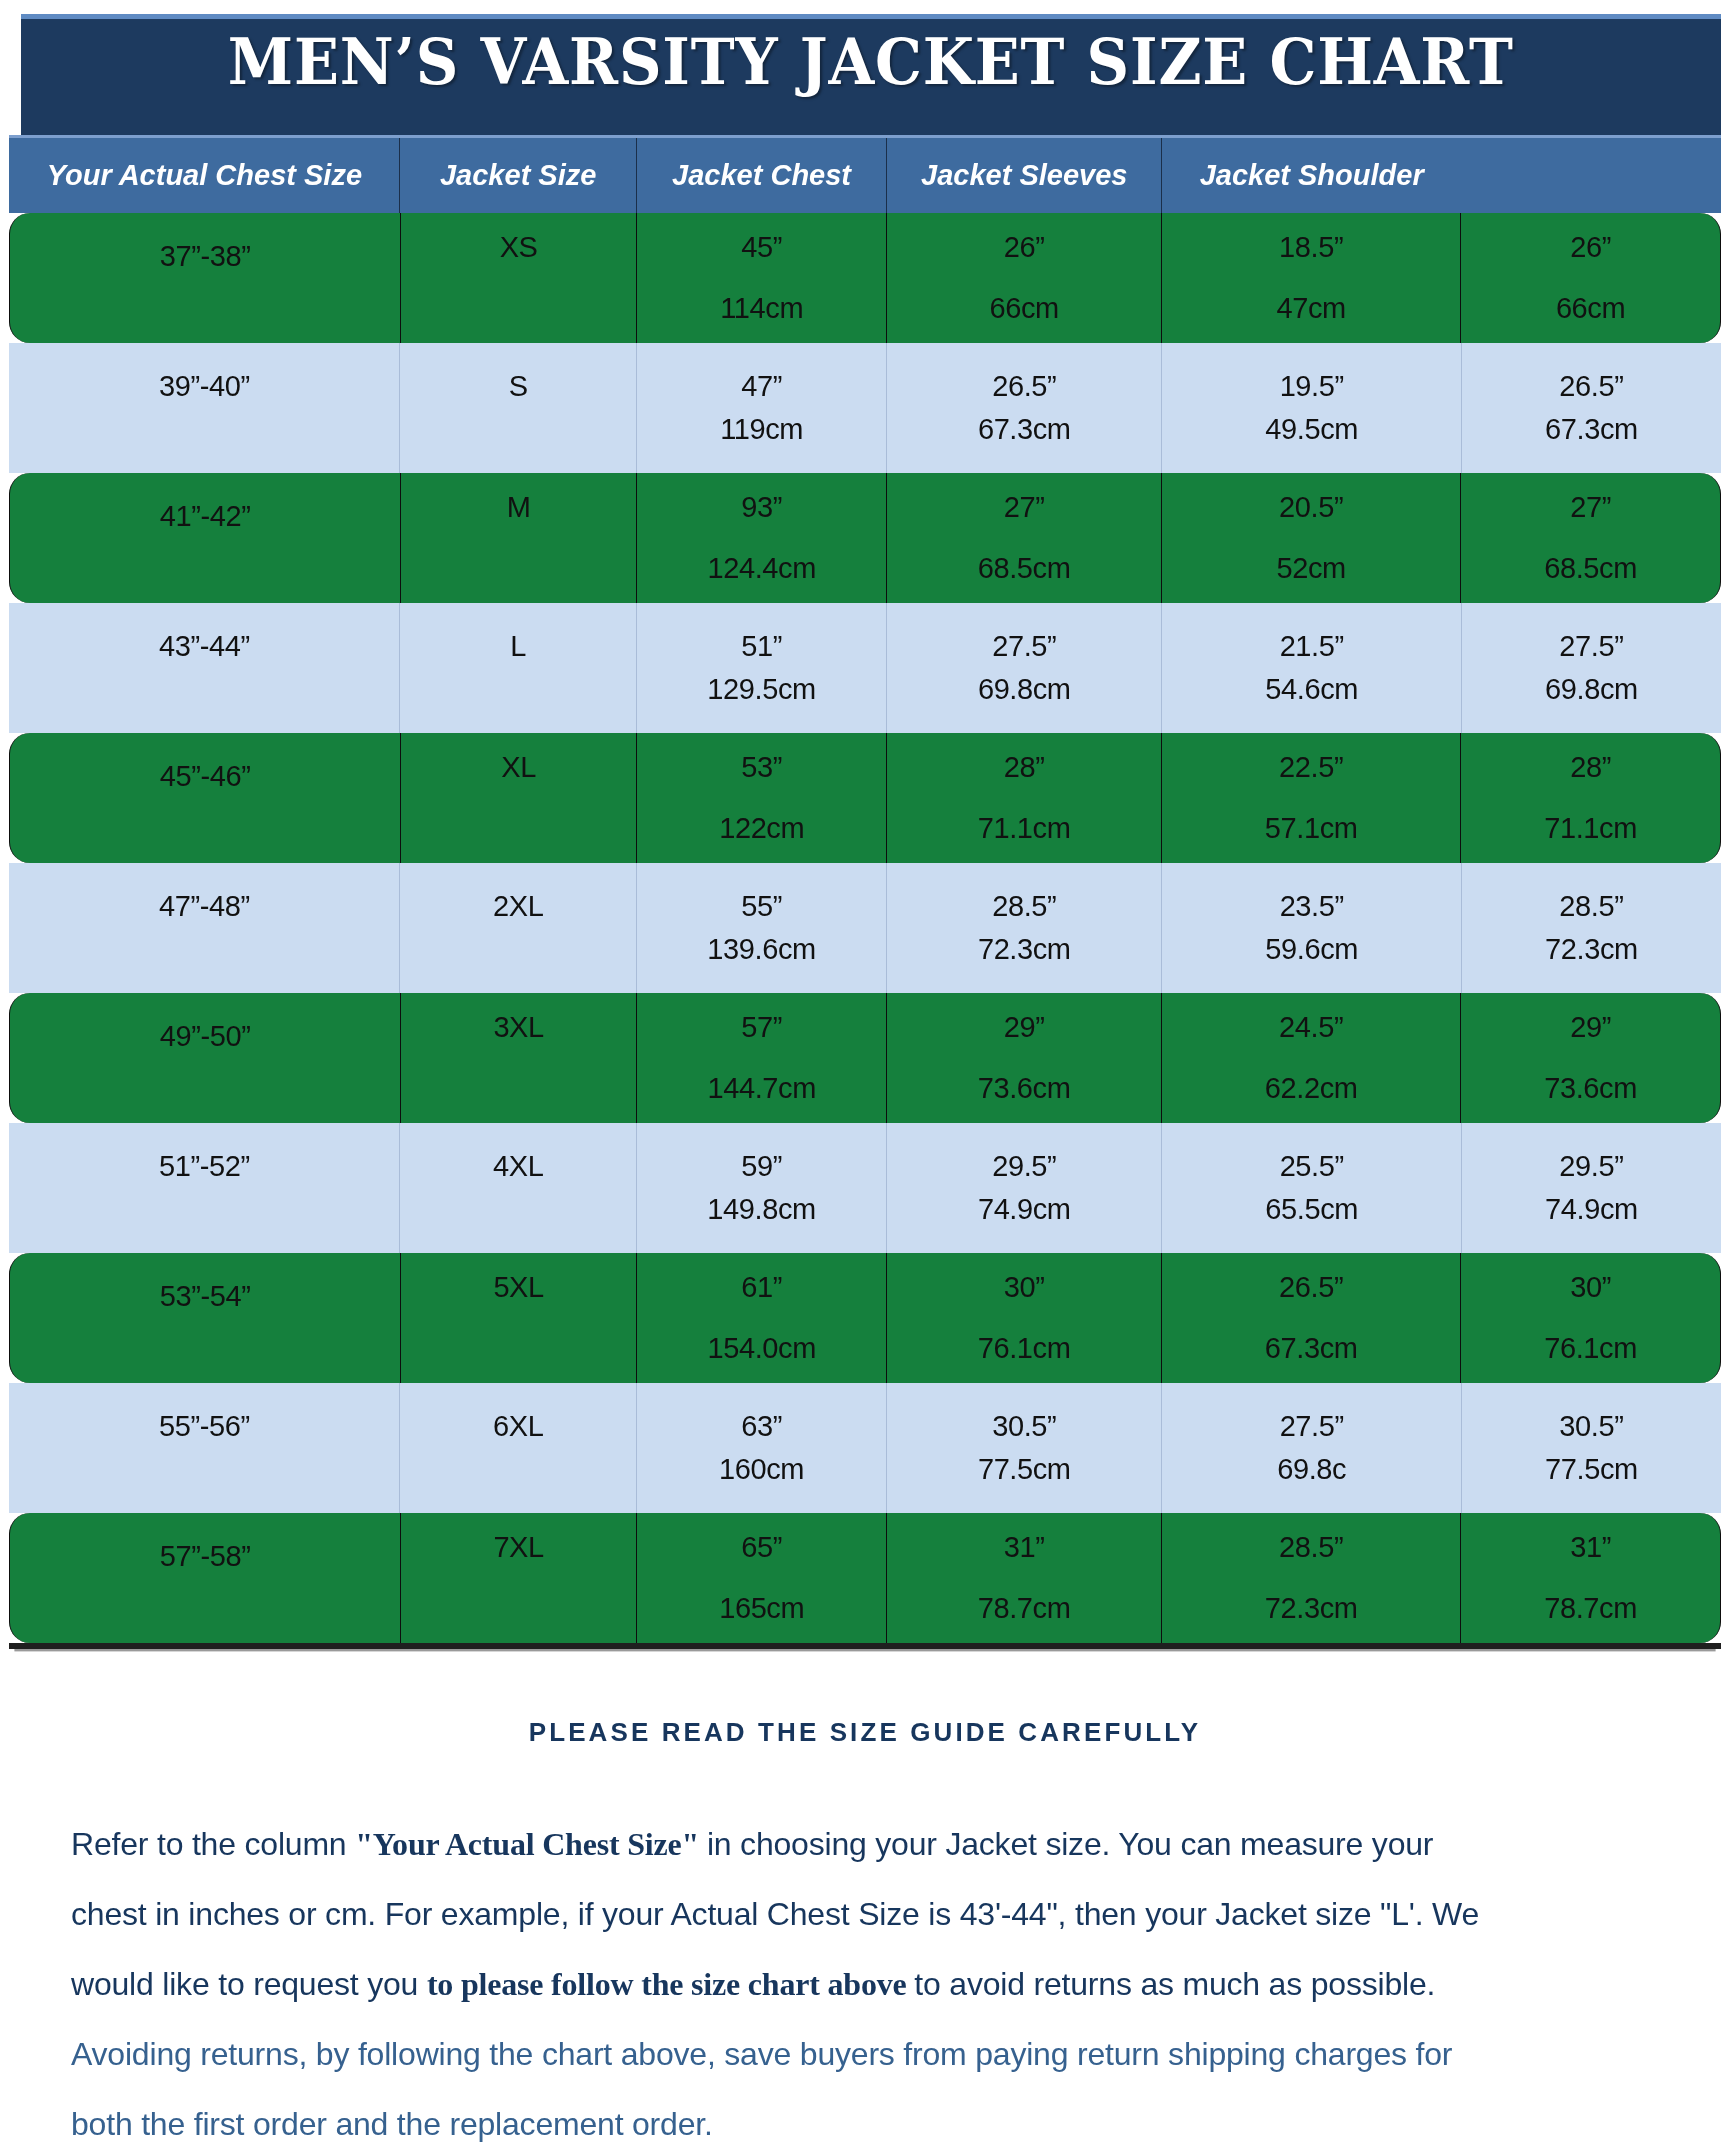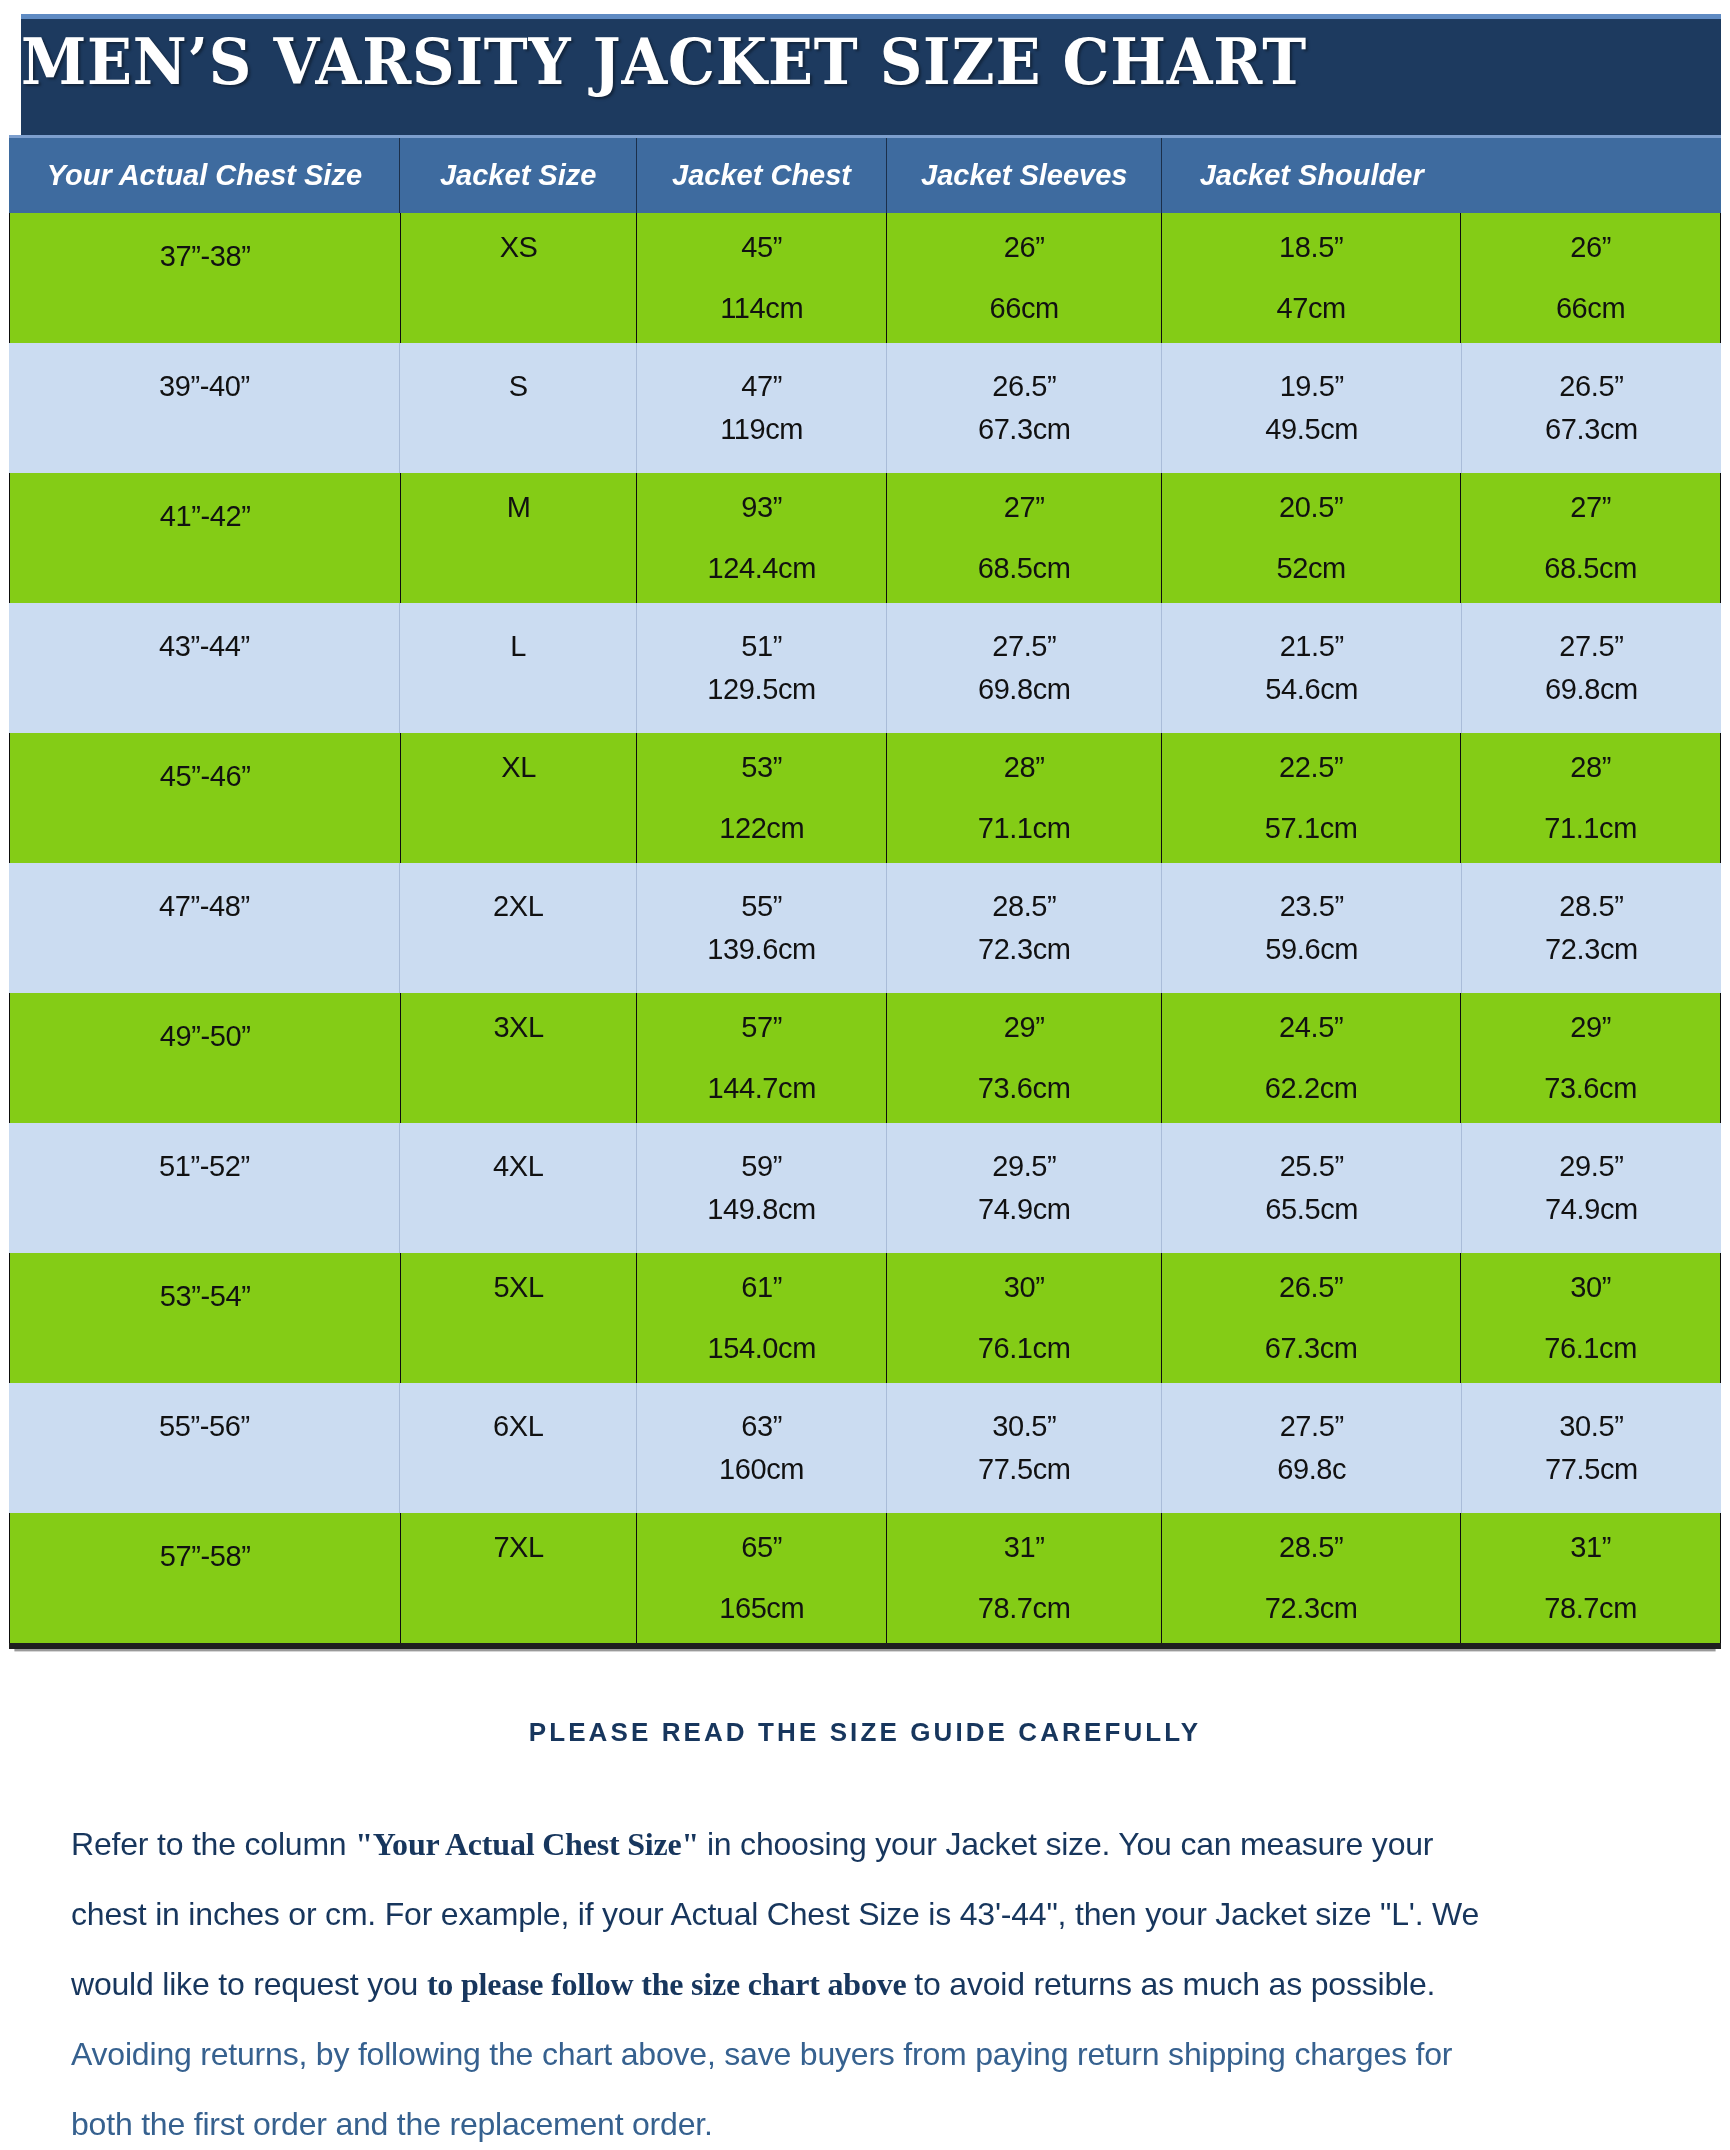--- a/index.html
+++ b/index.html
@@ -26,7 +26,7 @@
   .top-strip{height:4.7px;background:var(--accent-strip);margin-left:11.6px;}
   .title-bar{
     height:116px;background:var(--navy);margin-left:11.6px;
-    display:flex;align-items:center;justify-content:flex-start;
+    display:flex;align-items:center;justify-content:center;
     padding-bottom:31px;
   }
   .title-bar h1{

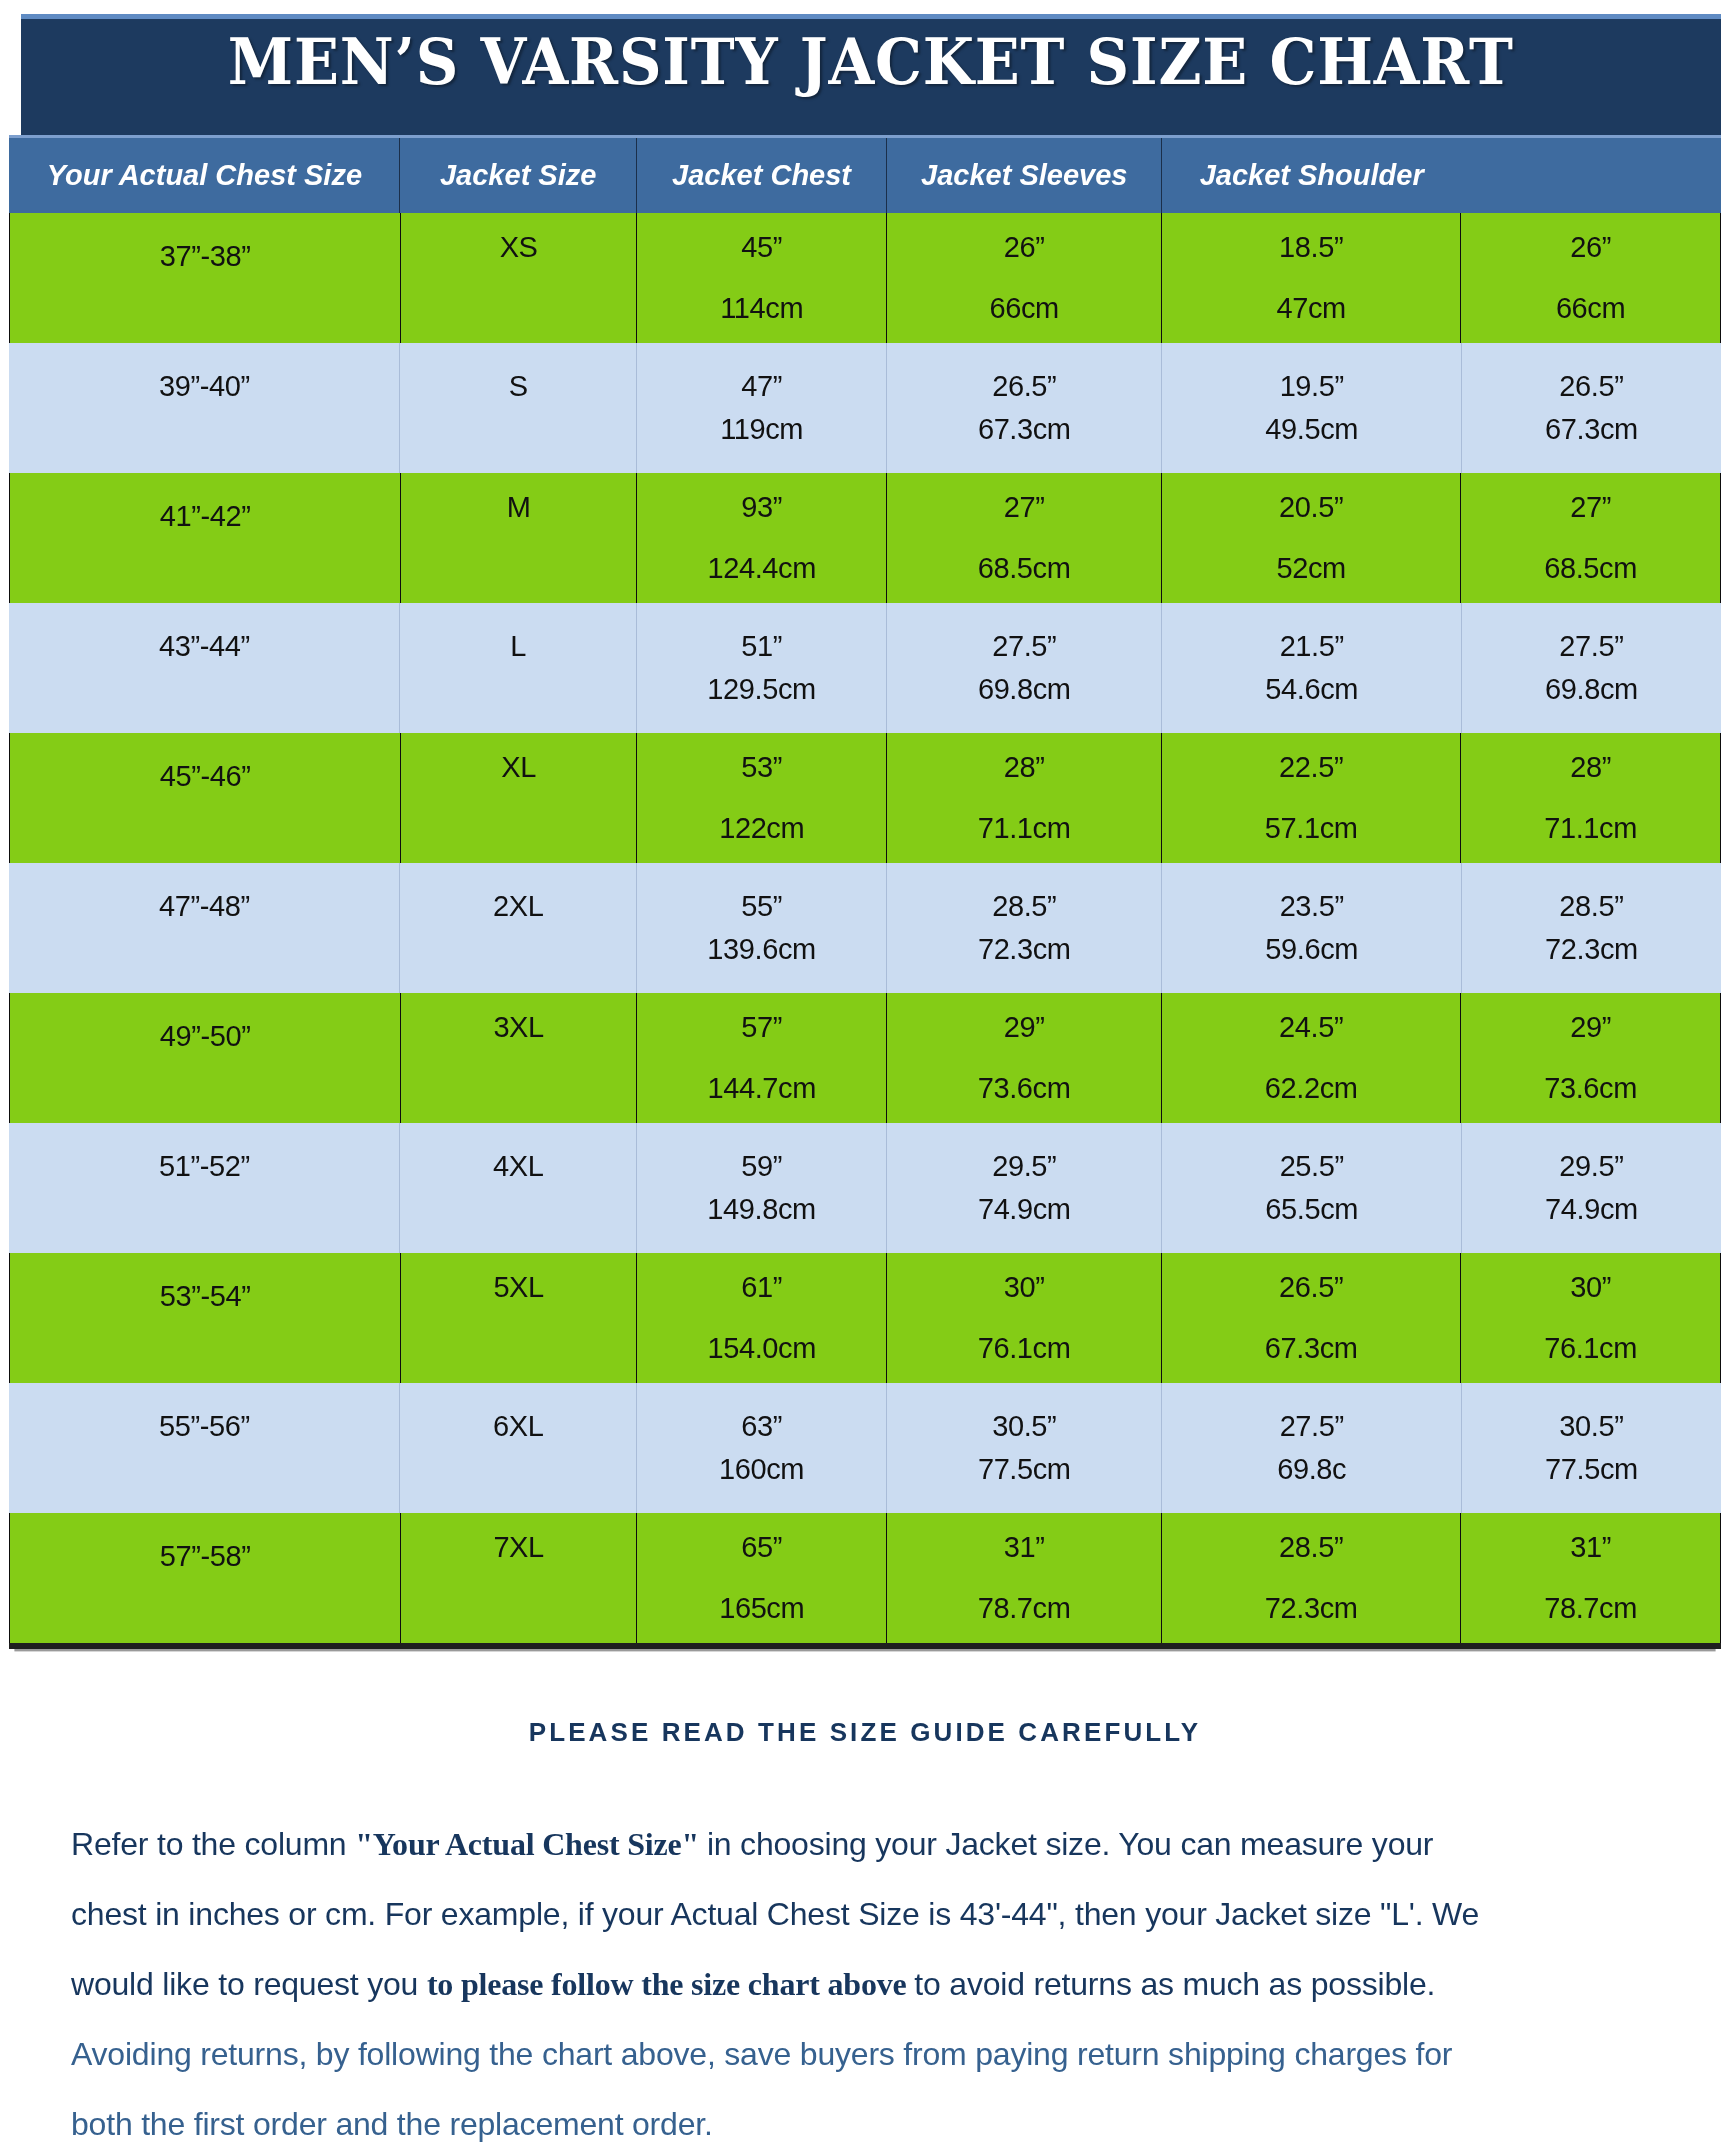--- a/index.html
+++ b/index.html
@@ -56,7 +56,7 @@
   }
   .th + .th{border-left:1.6px solid #1b2f4a;}
   .tr{height:130px;}
-  .tr.white{background:#84cc16;border-left:1.6px solid var(--cell-line);border-right:1.6px solid var(--cell-line);}
+  .tr.white{background:#15803d;border-left:1.6px solid var(--cell-line);border-right:1.6px solid var(--cell-line);border-radius:21px;}
   .tr.blue{background:var(--row-blue);}
   .td{
     display:flex;flex-direction:column;align-items:center;justify-content:center;

